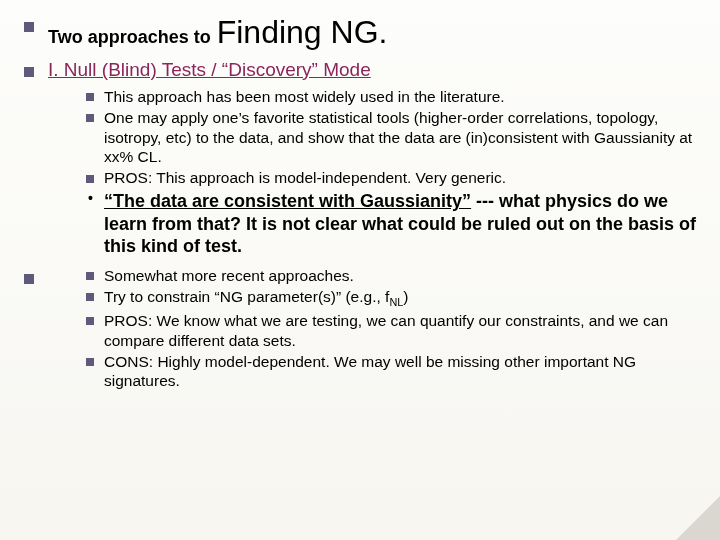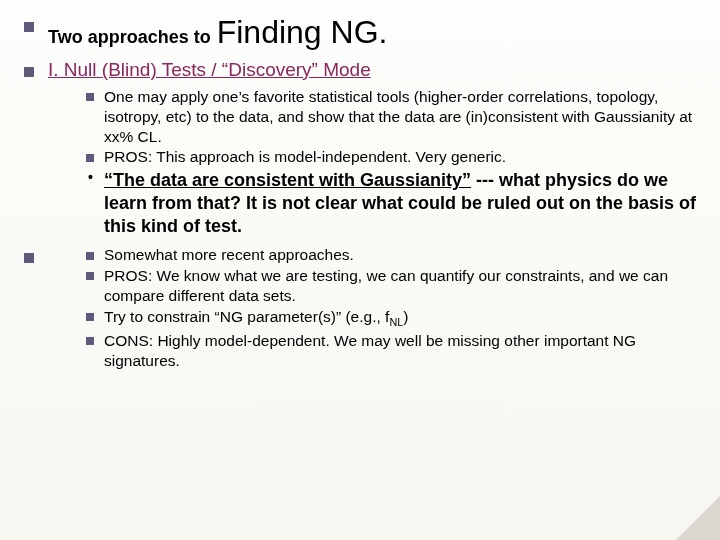--- a/index.html
+++ b/index.html
@@ -98,6 +98,7 @@
       <span class="section-head">I. Null (Blind) Tests / “Discovery” Mode</span>
       <div class="indent-block">
         <ul class="lvl2">
+          <li><span>This approach has been most widely used in the literature.</span></li>
           <li><span>One may apply one’s favorite statistical tools (higher-order correlations, topology, isotropy, etc) to the data, and show that the data are (in)consistent with Gaussianity at xx% CL.</span></li>
           <li><span>PROS: This approach is model-independent. Very generic.</span></li>
         </ul>

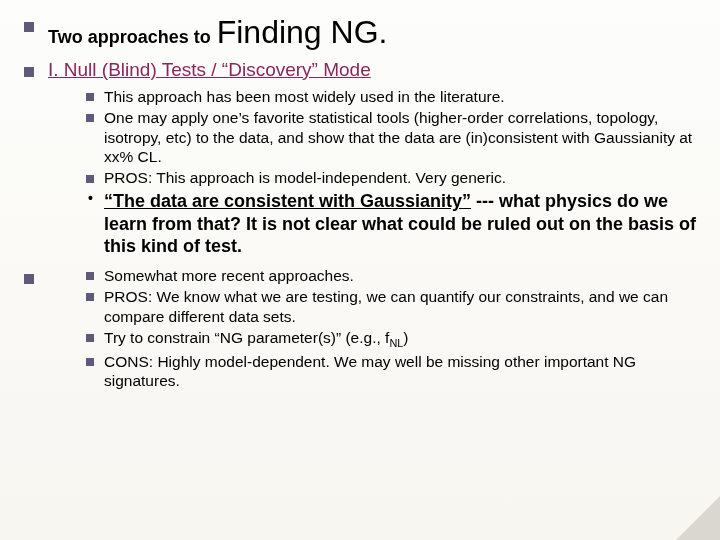--- a/index.html
+++ b/index.html
@@ -114,10 +114,10 @@
       <div class="indent-block">
         <ul class="lvl2">
           <li><span>Somewhat more recent approaches.</span></li>
-          <li><span>PROS: We know what we are testing, we can quantify our constraints, and we can compare different data sets.</span></li>
           <li>
             <span>Try to constrain “NG parameter(s)” (e.g., f</span><sub>NL</sub><span>)</span>
           </li>
+          <li><span>PROS: We know what we are testing, we can quantify our constraints, and we can compare different data sets.</span></li>
           <li><span>CONS: Highly model-dependent. We may well be missing other important NG signatures.</span></li>
         </ul>
       </div>

